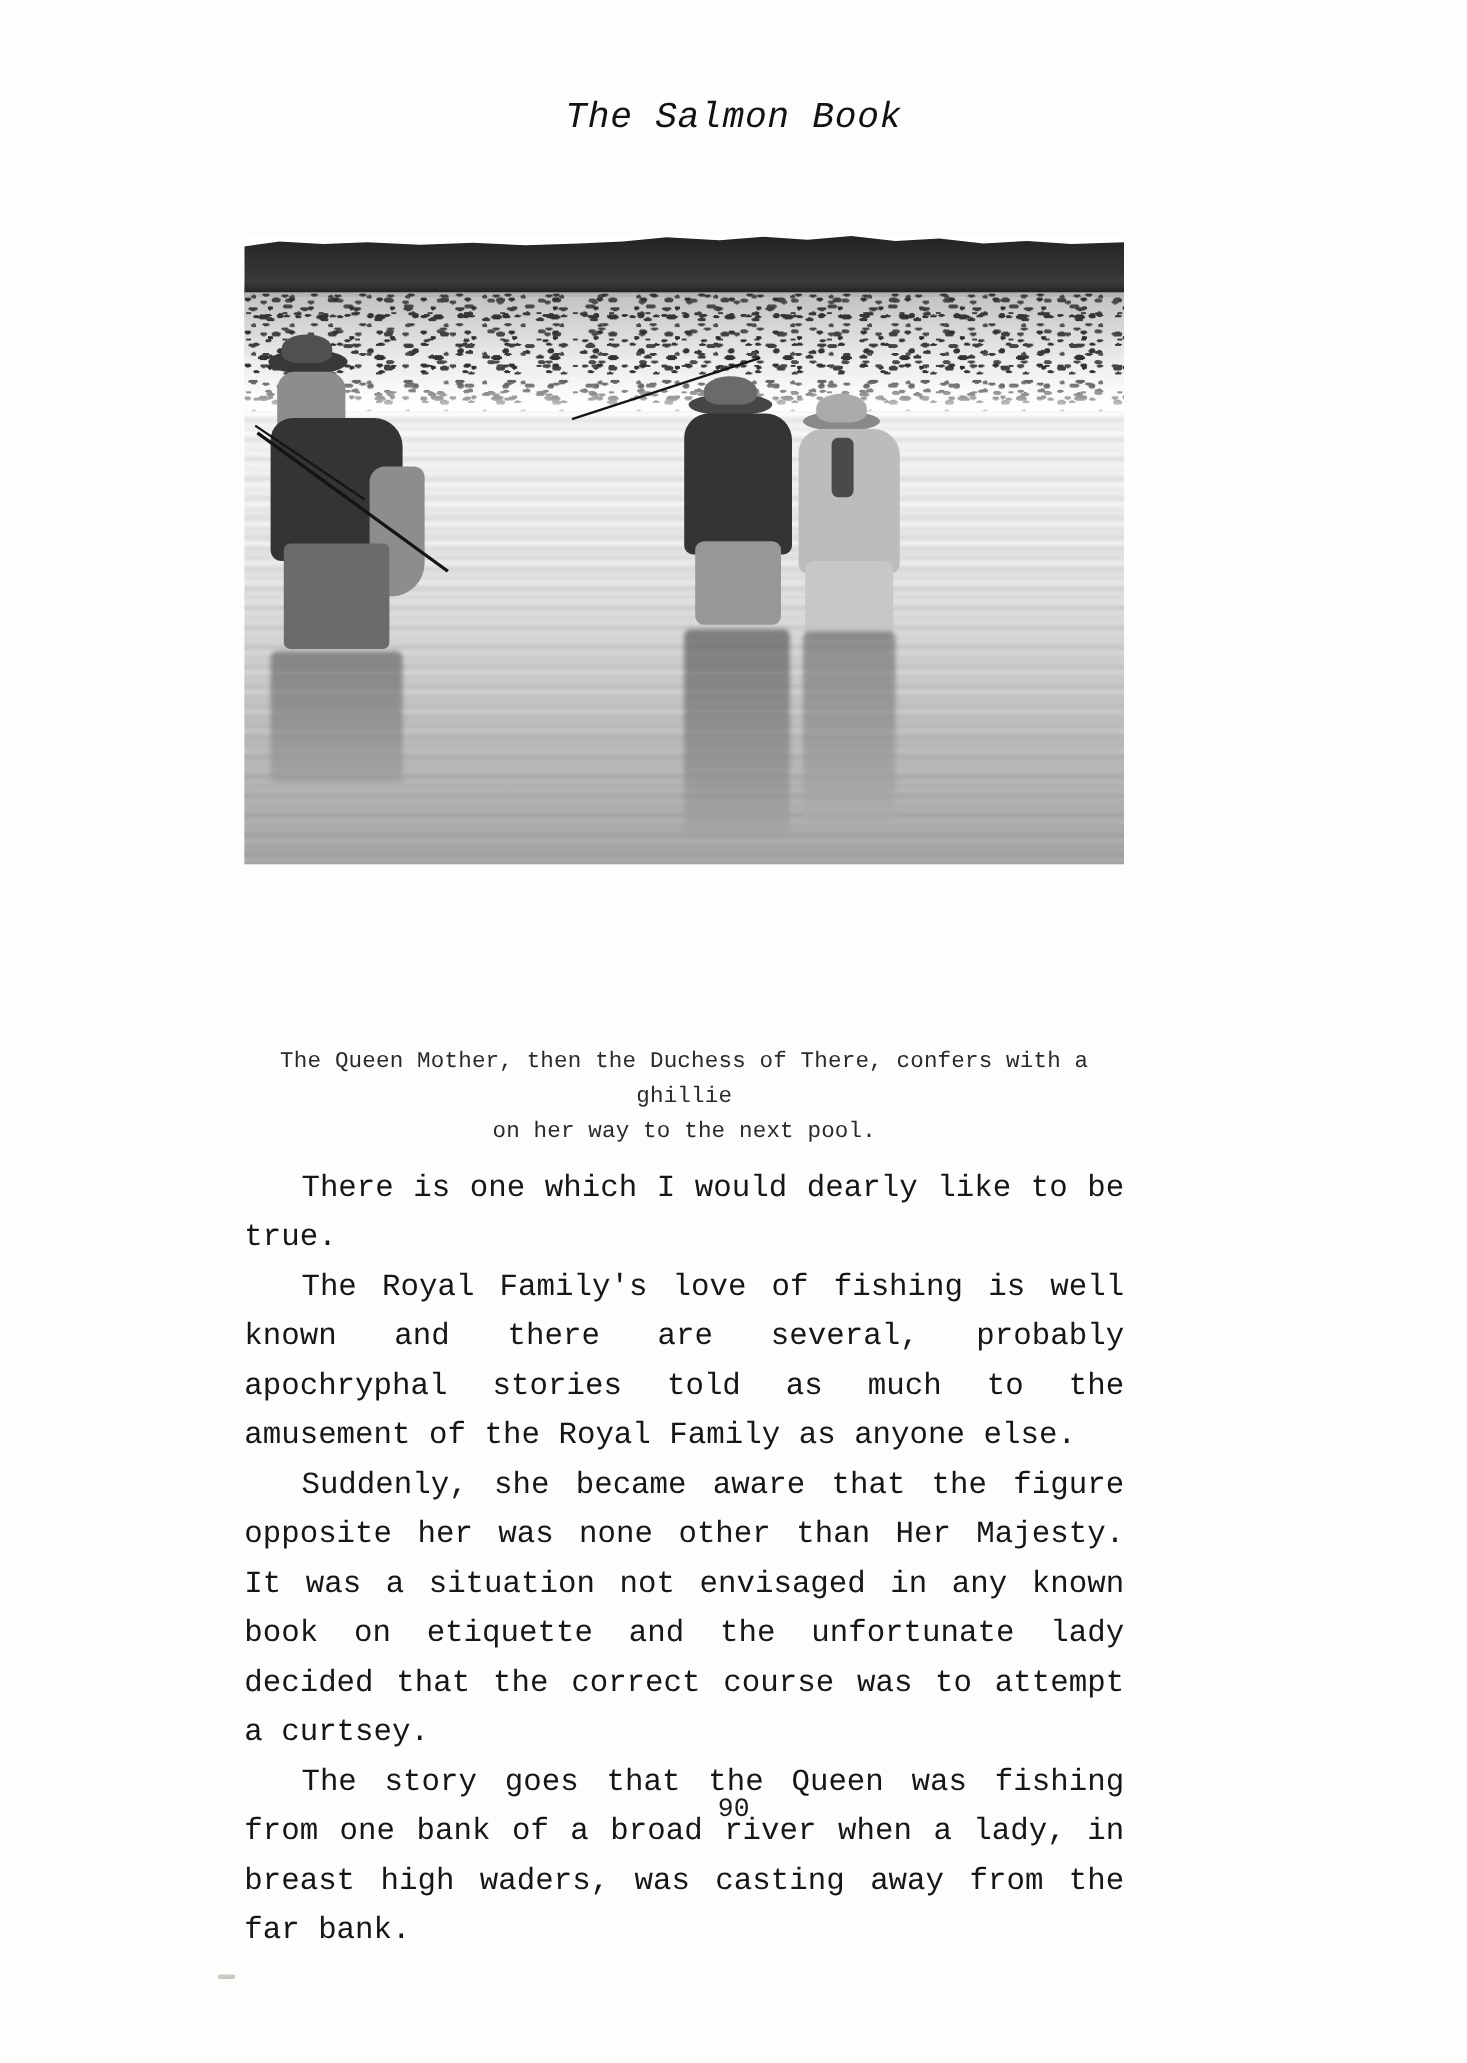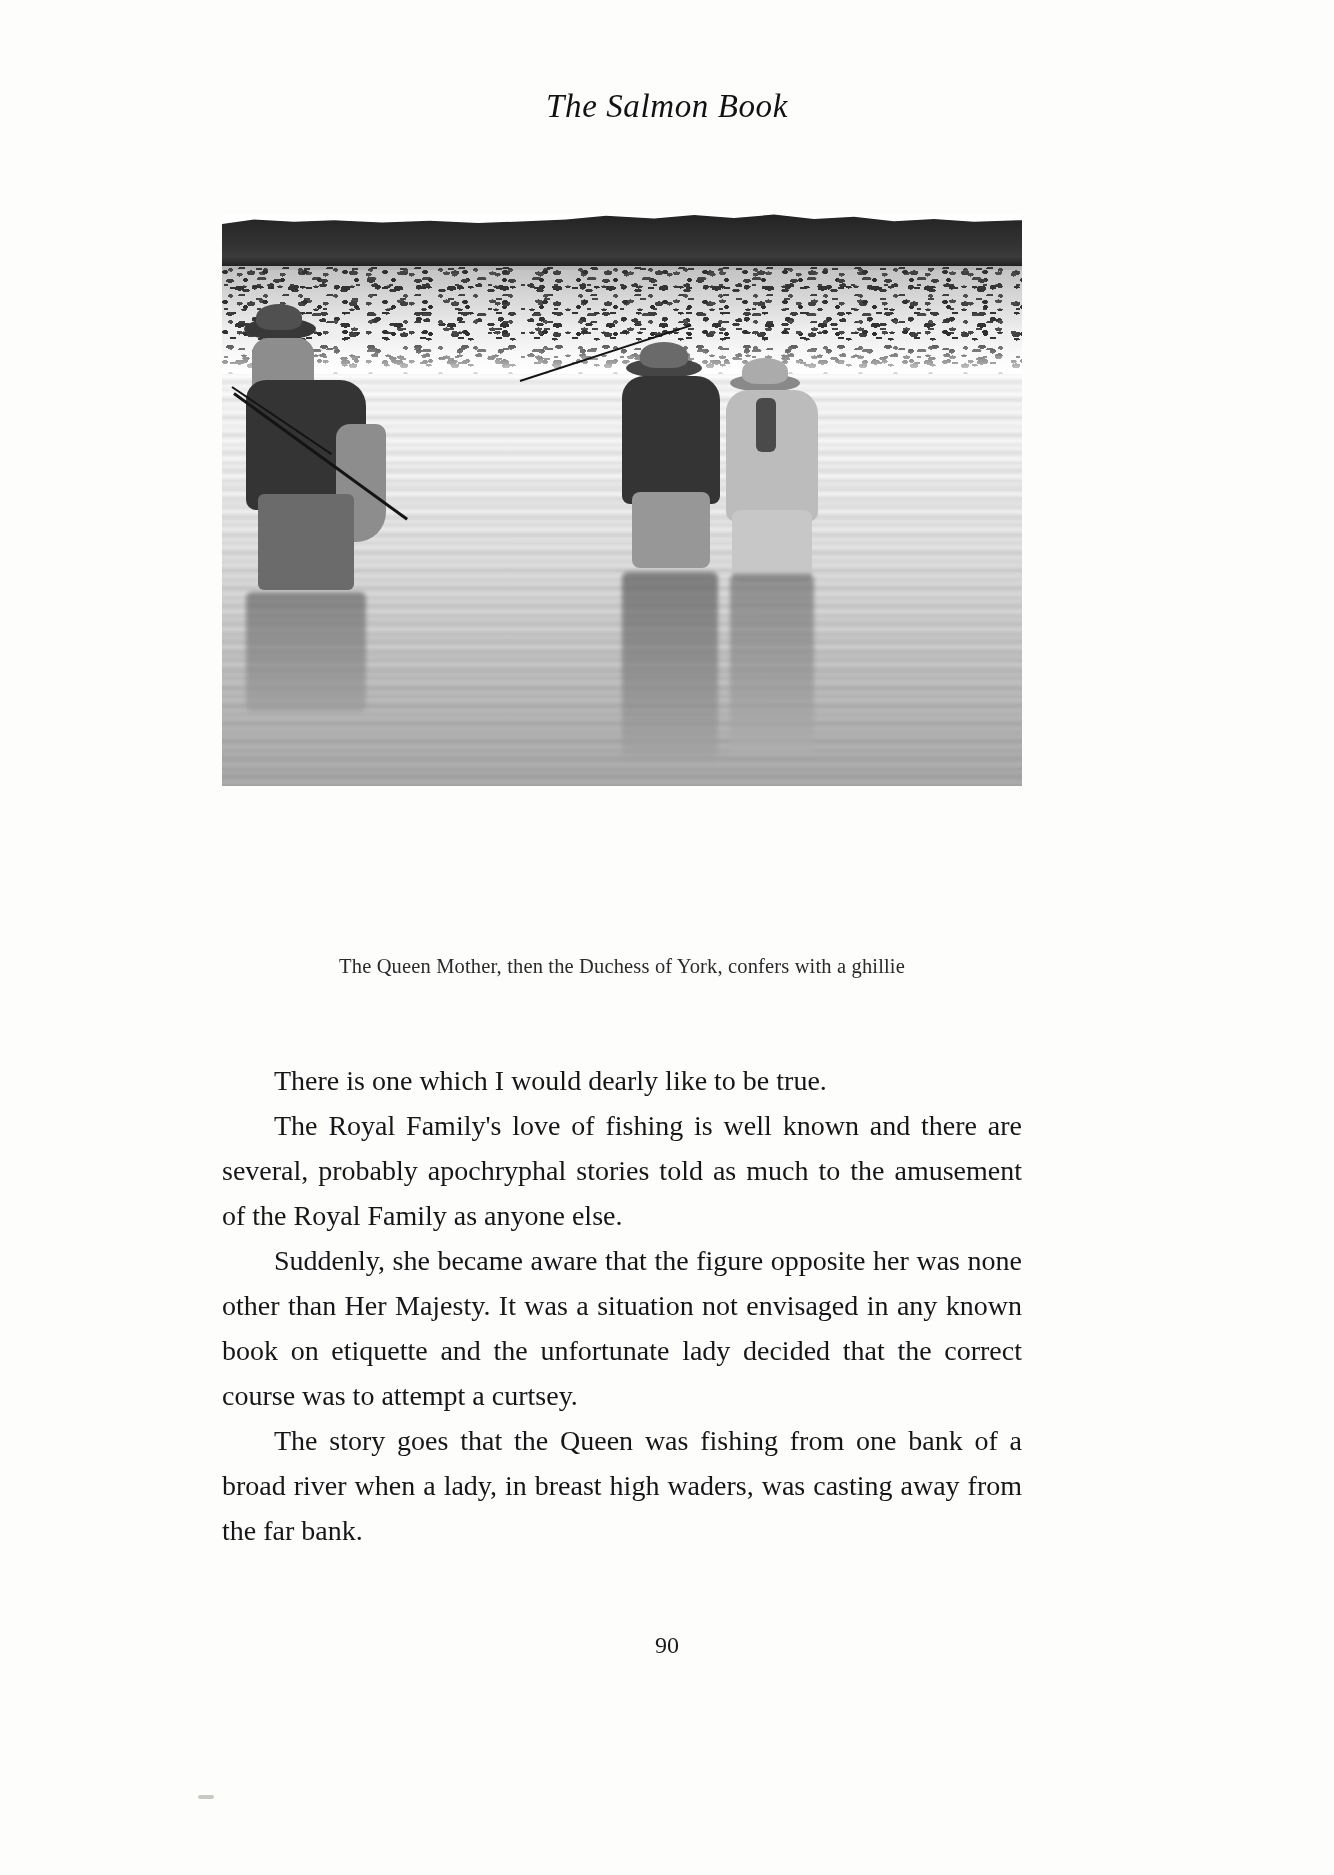--- a/index.html
+++ b/index.html
@@ -13,7 +13,7 @@
     height: 1875px;
     background: #fdfdfc;
     overflow: hidden;
-    font-family: Liberation Serif, serif;
+    font-family: Liberation Mono, monospace;
     color: #17171a;
   }
 

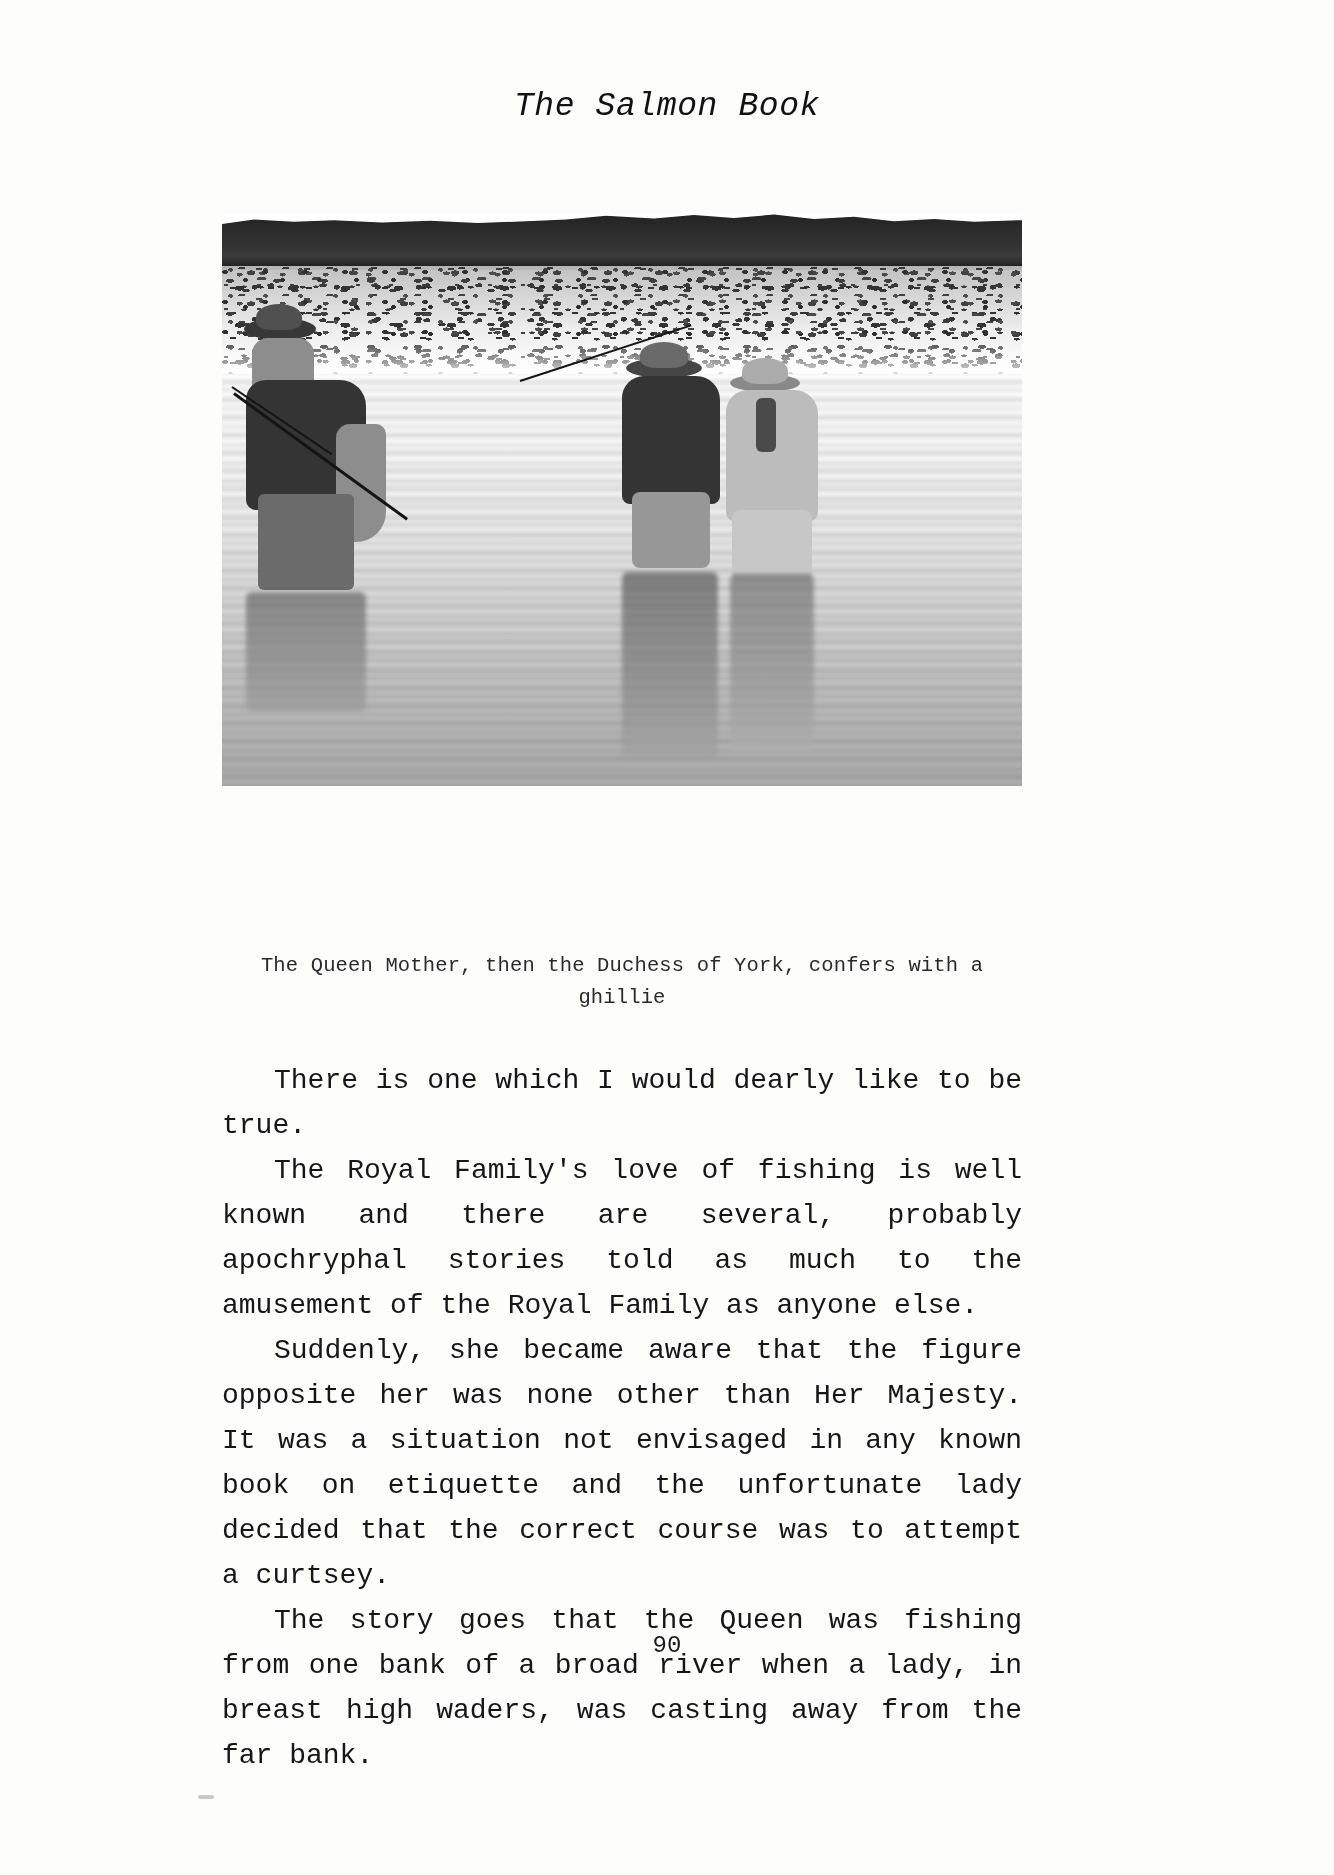--- a/index.html
+++ b/index.html
@@ -261,7 +261,7 @@
   </div>
 
   <div class="caption">
-    <div>The Queen Mother, then the Duchess of York, confers with a ghillie</div>
+    <div>The Queen Mother, then the Duchess of There, confers with a ghillie</div>
   </div>
 
   <div class="body-text">

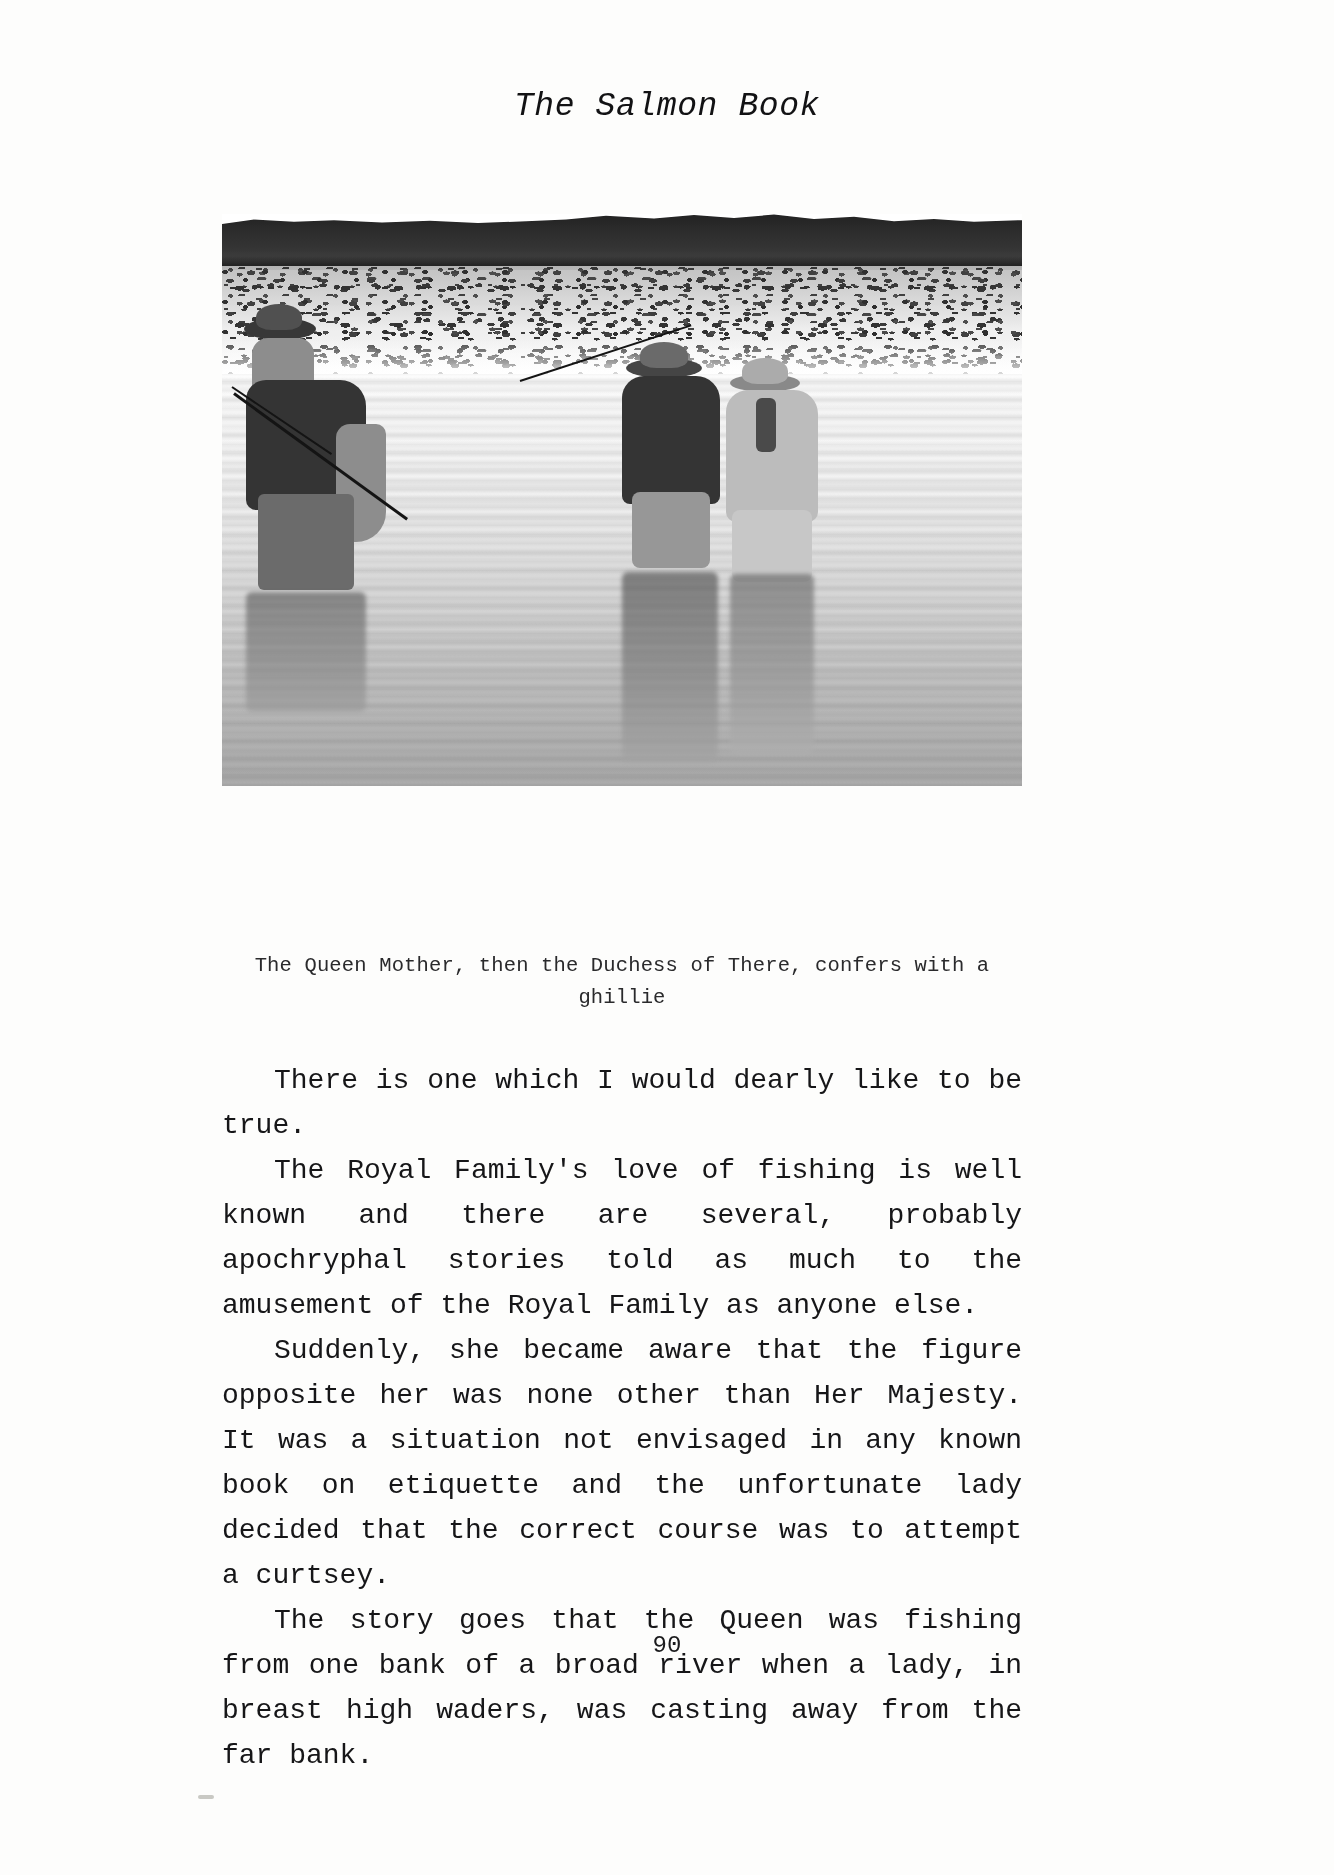--- a/index.html
+++ b/index.html
@@ -262,6 +262,7 @@
 
   <div class="caption">
     <div>The Queen Mother, then the Duchess of There, confers with a ghillie</div>
+    <div>on her way to the next pool.</div>
   </div>
 
   <div class="body-text">

